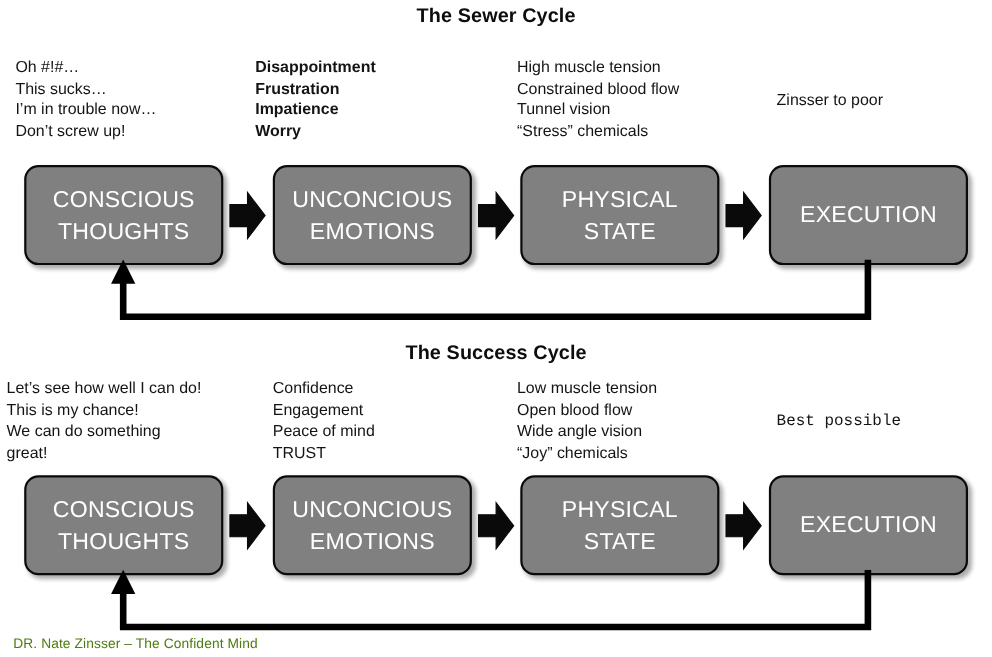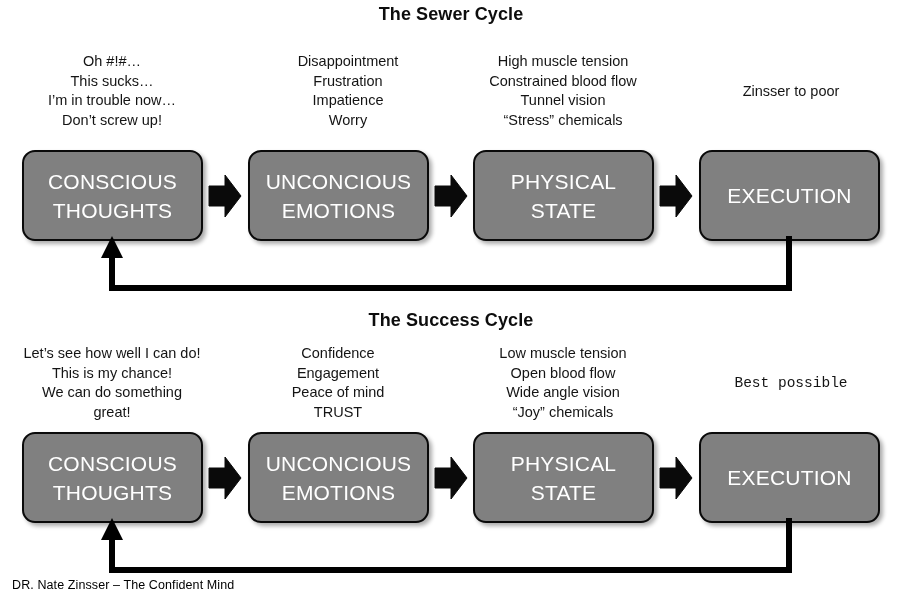--- a/index.html
+++ b/index.html
@@ -40,7 +40,6 @@
   
   .desc {
     position: absolute;
-    text-align: center;
     font-size: 14.5px;
     line-height: 19.5px;
     color: #141414;

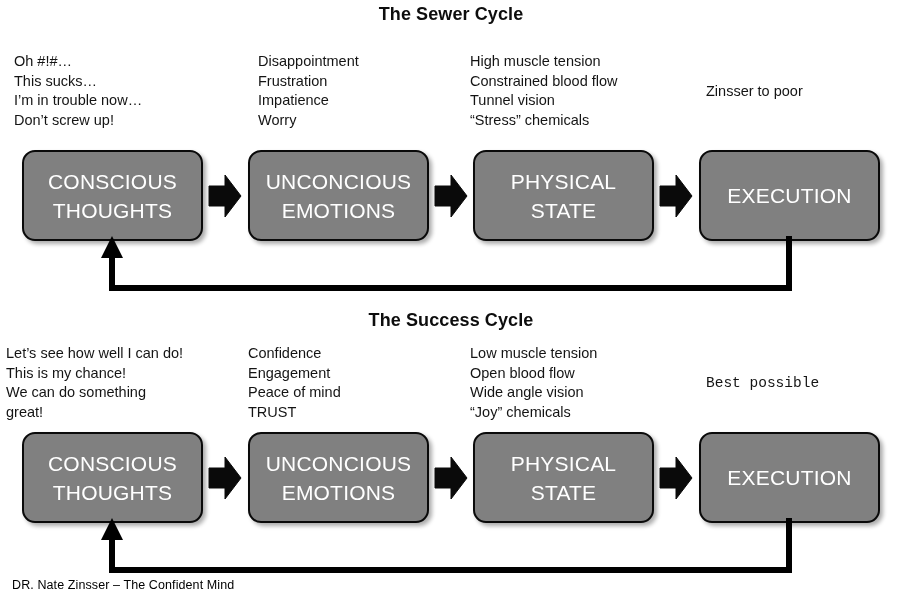--- a/index.html
+++ b/index.html
@@ -48,7 +48,7 @@
 
   
   #desc-s-1 { left: 14px;  top: 52px;  width: 196px; }
-  #desc-s-2 { left: 258px; top: 52px;  width: 180px; }
+  #desc-s-2 { left: 232px; top: 52px;  width: 180px; font-weight: bold; }
   #desc-s-3 { left: 470px; top: 52px;  width: 186px; }
   #desc-s-4 { left: 706px; top: 82px;  width: 170px; }
 

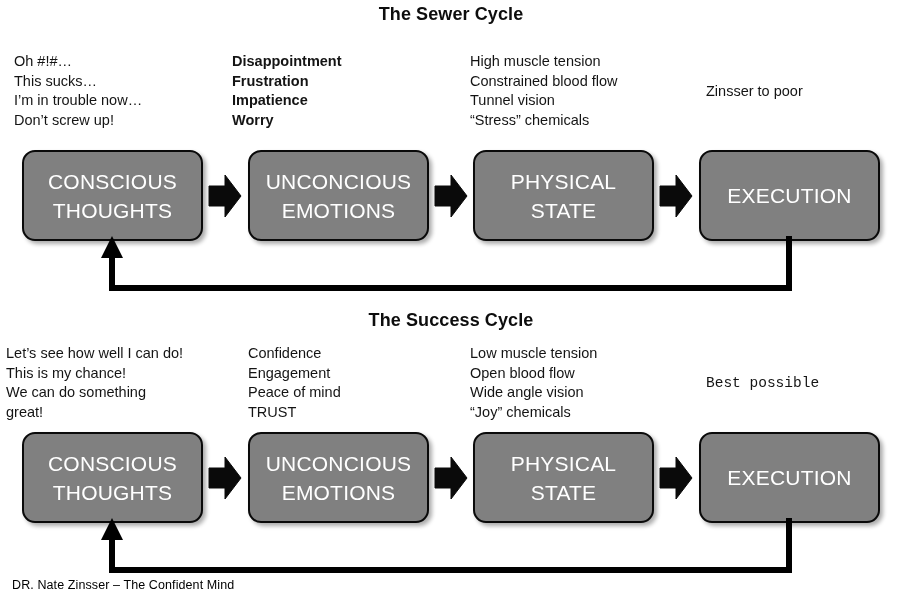--- a/index.html
+++ b/index.html
@@ -123,7 +123,7 @@
     left: 12px;
     top: 578px;
     font-size: 12.5px;
-    color: #000000;
+    color: #4d7c0f;
     letter-spacing: 0.1px;
   }
 </style>

